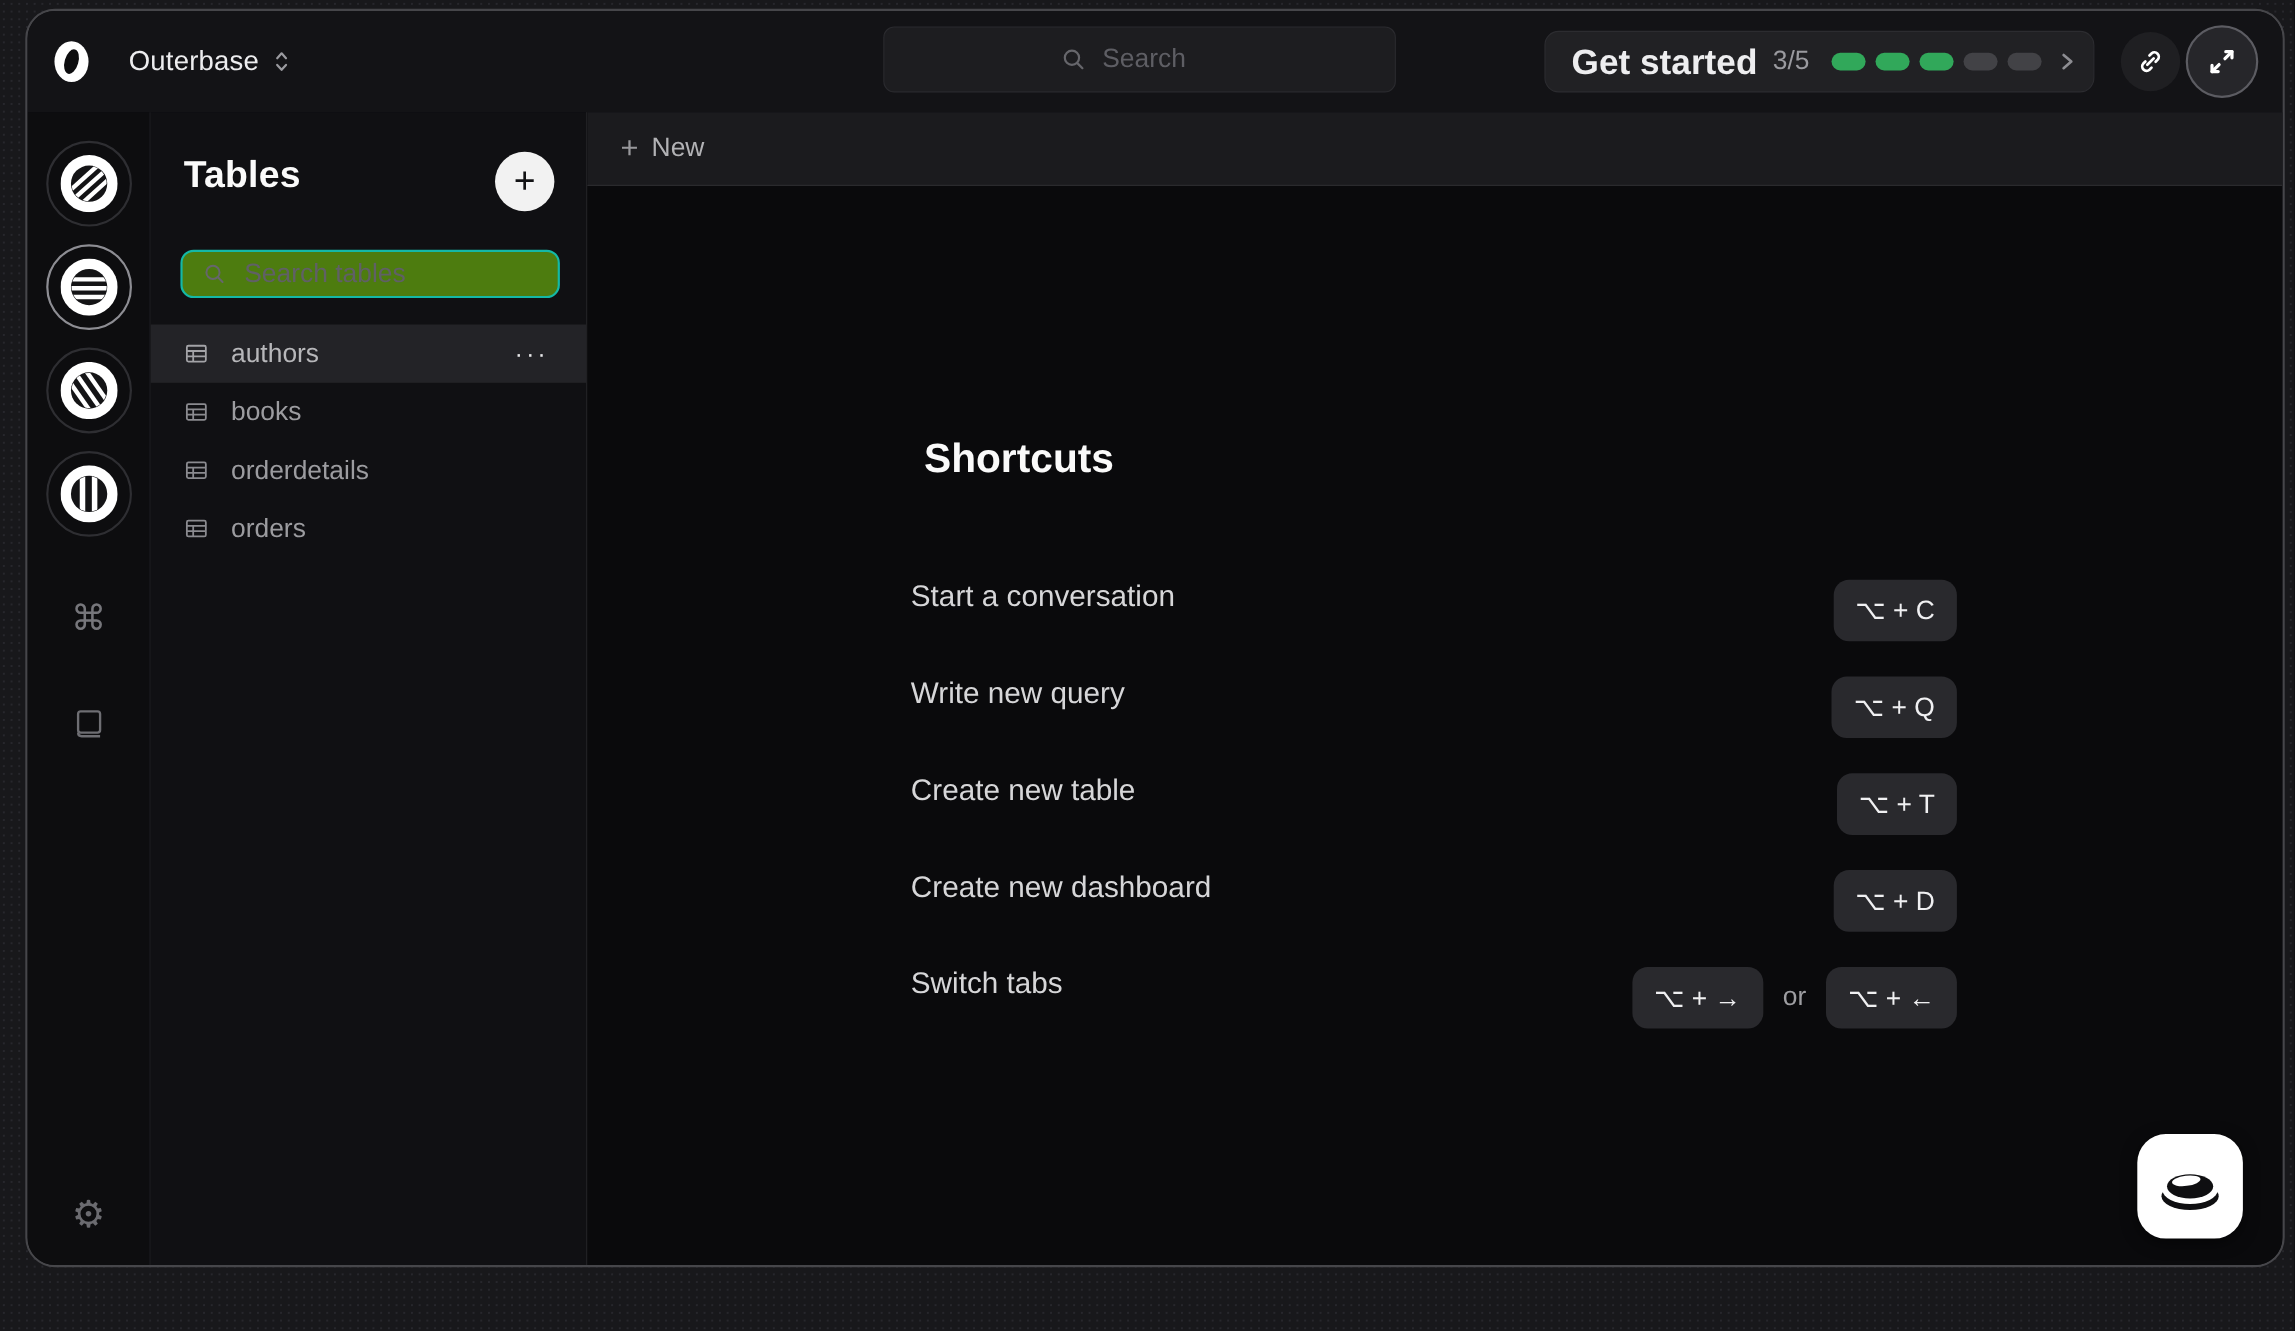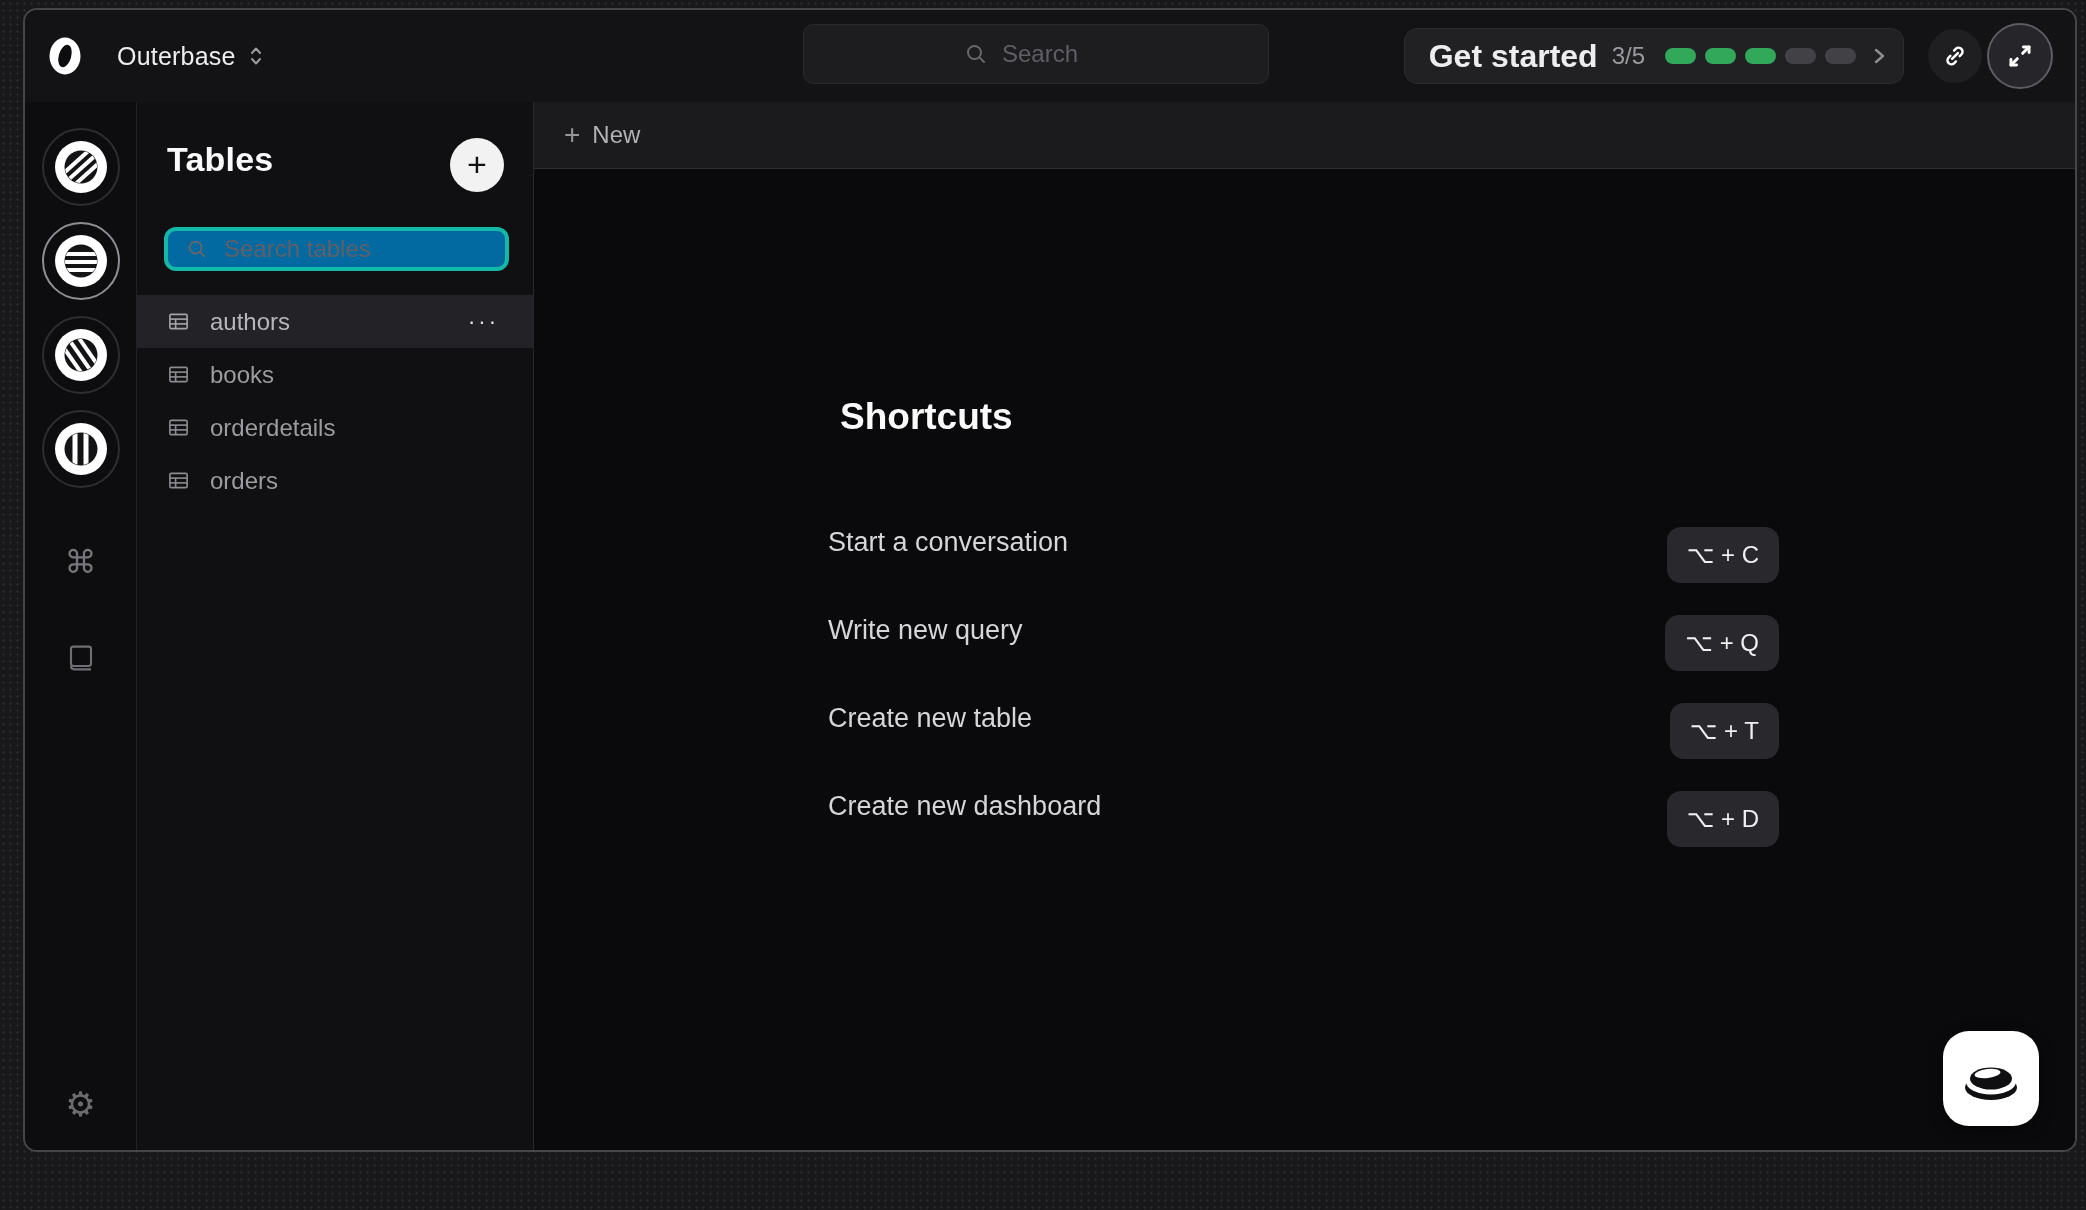--- a/index.html
+++ b/index.html
@@ -13,7 +13,7 @@
   }
   .window{
     position:absolute;left:23px;top:8px;width:2054px;height:1144px;
-    box-sizing:border-box;border:2px solid #46464a;border-radius:14px;
+    box-sizing:border-box;border:2px solid #46464a;border-radius:27px;
     background:#0d0d0f;overflow:hidden;display:flex;flex-direction:column;
   }
   

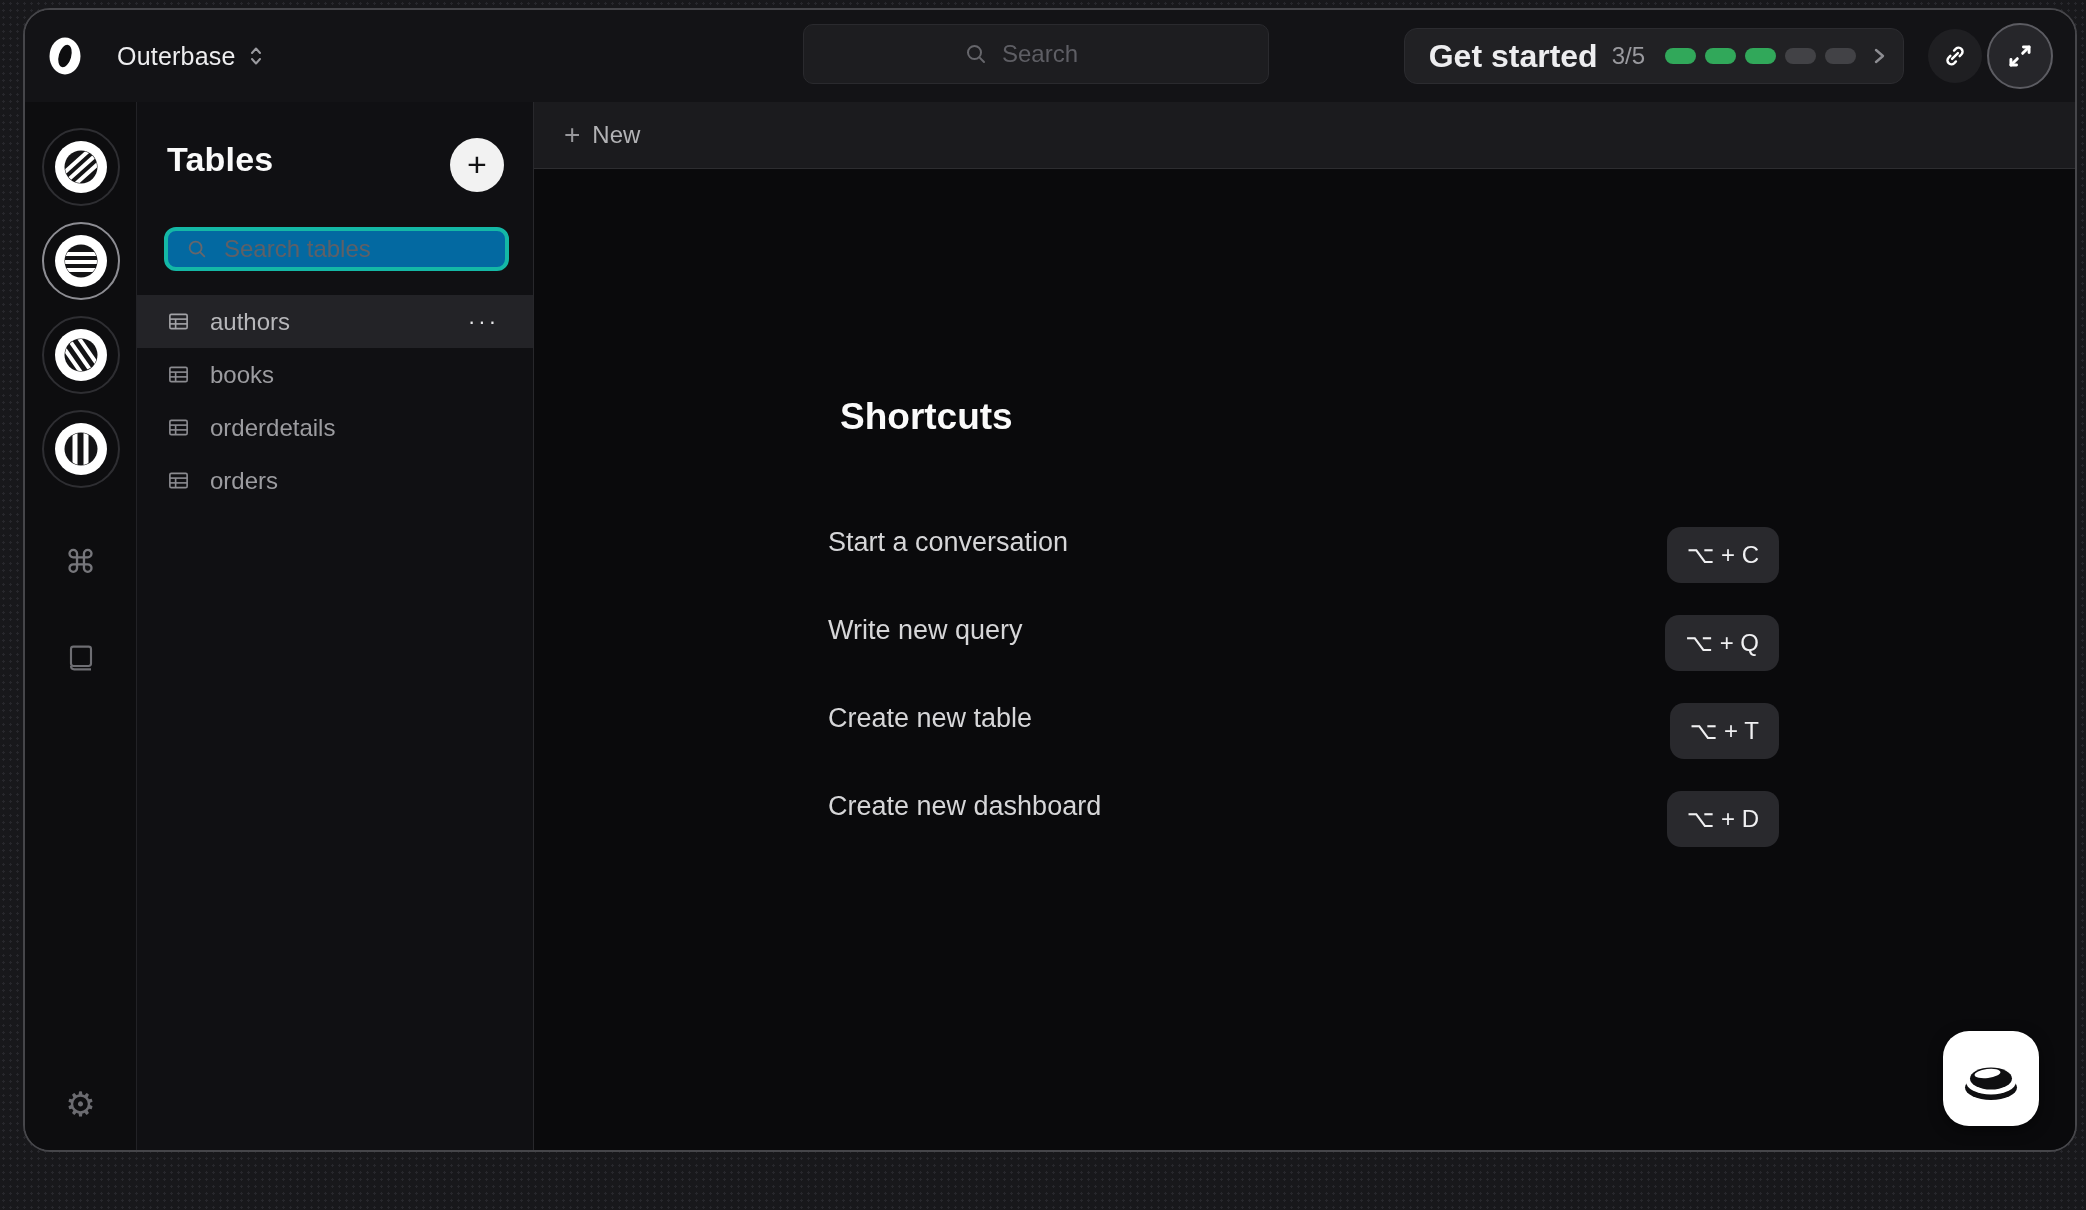--- a/index.html
+++ b/index.html
@@ -50,7 +50,7 @@
   .sidebar{width:396px;flex:0 0 396px;background:#101013;border-right:1px solid #28282c;position:relative;}
   .sb-title{position:absolute;left:30px;top:38px;margin:0;color:#fafafa;font-size:34px;font-weight:700;letter-spacing:.2px;}
   .add-btn{position:absolute;right:29px;top:36px;width:54px;height:54px;border-radius:50%;background:#f2f2f2;border:none;cursor:pointer;color:#121214;font-size:34px;line-height:1;display:flex;align-items:center;justify-content:center;padding-bottom:4px;box-sizing:border-box;}
-  .sb-search{position:absolute;left:27px;top:125px;width:345px;height:44px;background:#0369a1;border:4px solid #14b8a6;border-radius:12px;display:flex;align-items:center;gap:14px;padding:0 18px;box-sizing:border-box;}
+  .sb-search{position:absolute;left:27px;top:125px;width:345px;height:44px;background:#4d7c0f;border:2px solid #14b8a6;border-radius:12px;display:flex;align-items:center;gap:14px;padding:0 18px;box-sizing:border-box;}
   .sb-search input{flex:1;background:transparent;border:none;outline:none;font-size:24px;color:#cfcfd2;font-family:"Liberation Sans",sans-serif;min-width:0;}
   .sb-search input::placeholder{color:#606066;}
   .tables{position:absolute;left:0;top:193px;width:100%;margin:0;padding:0;list-style:none;}

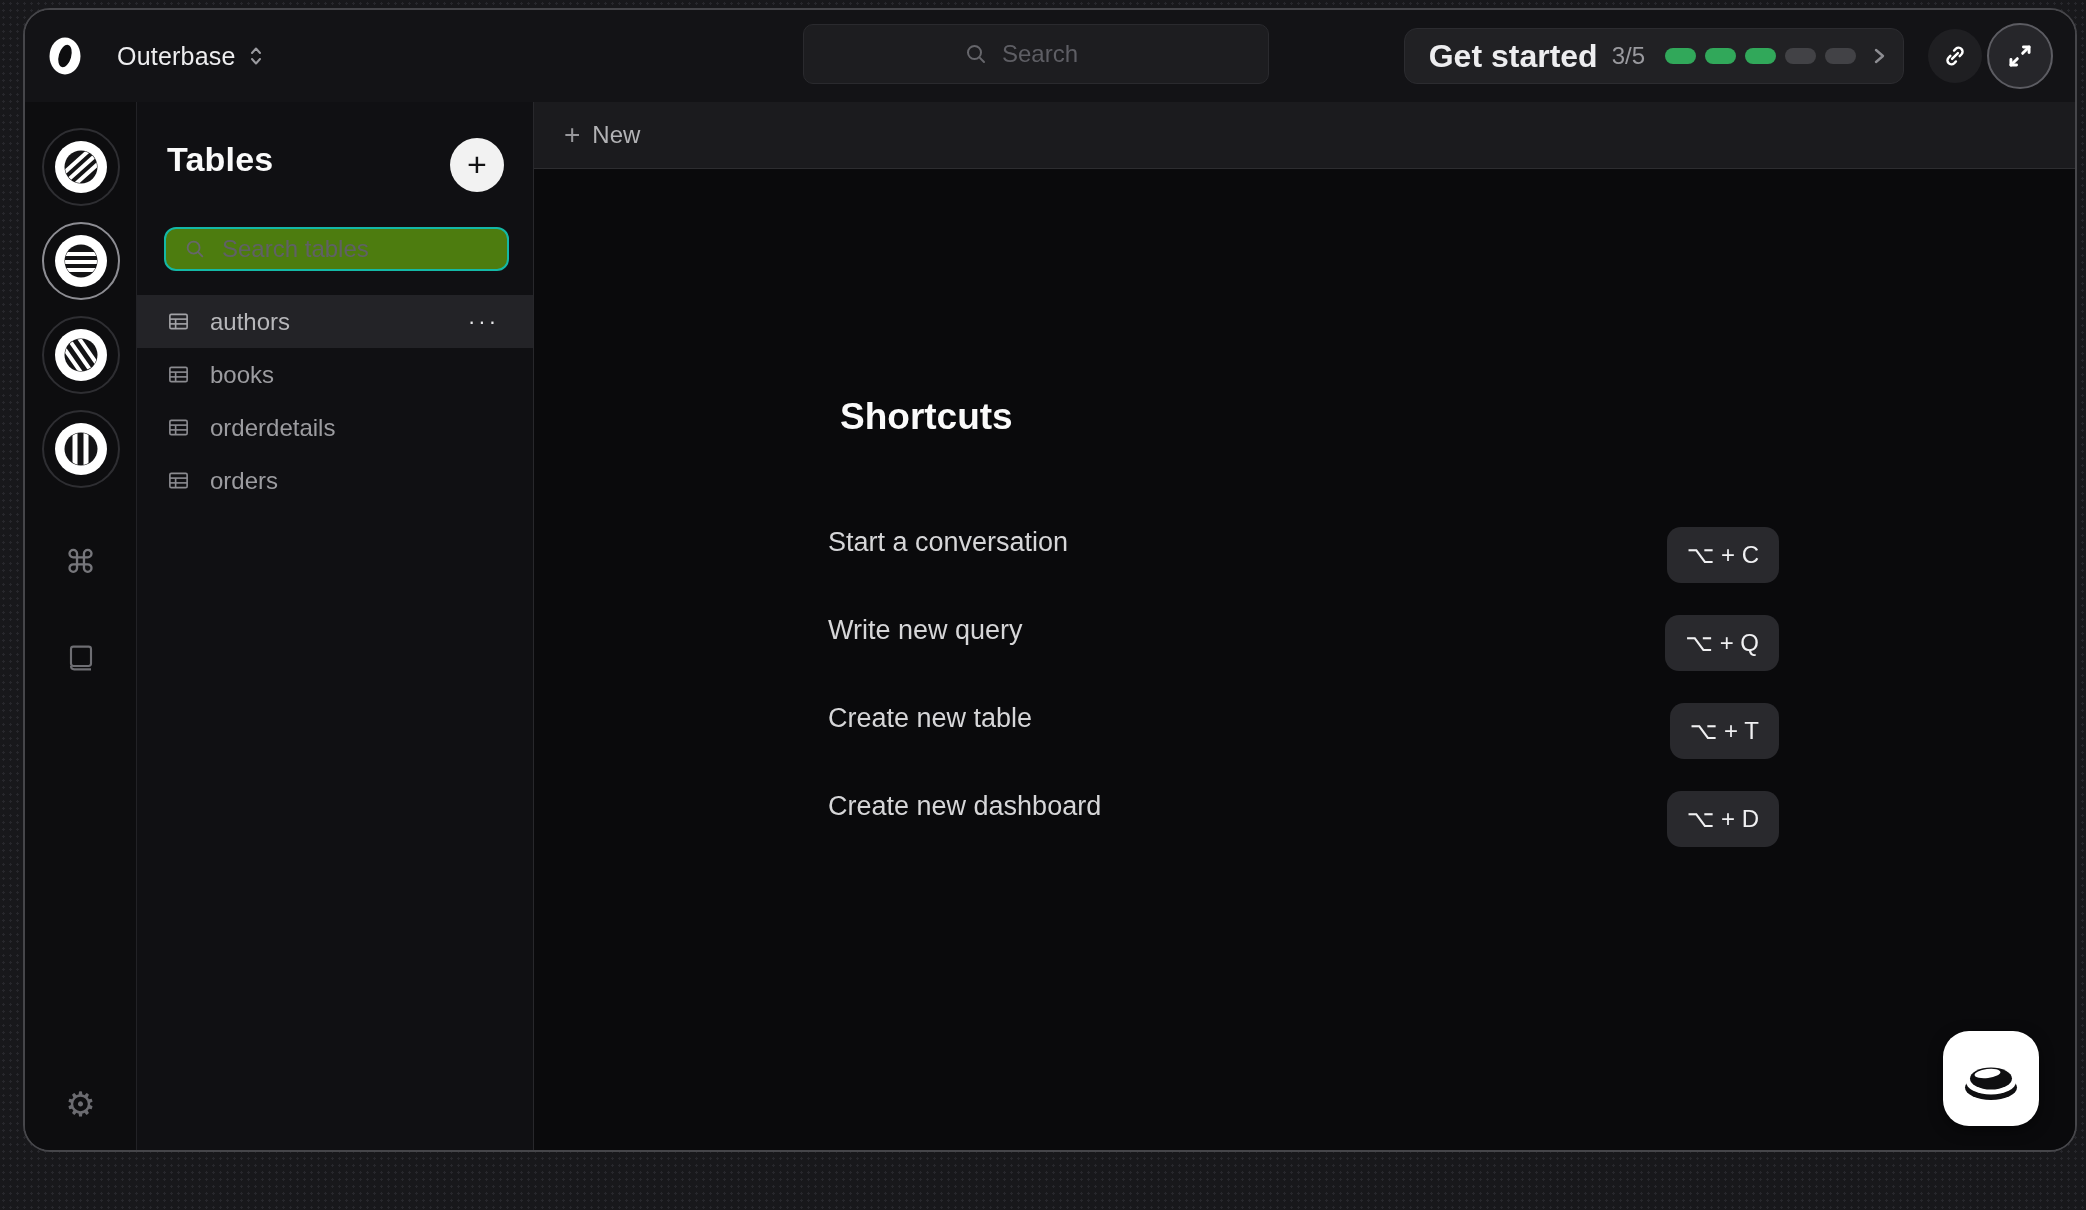--- a/index.html
+++ b/index.html
@@ -318,6 +318,14 @@
               </span>
           </div>
 
+          <div class="srow">
+            <span class="s-label">Switch tabs</span>
+            <span class="keys">
+              <span class="kbd">⌥ + →</span>
+              <span class="or-sep">or</span>
+              <span class="kbd">⌥ + ←</span>
+            </span>
+          </div>
 
         </div>
       </section>

